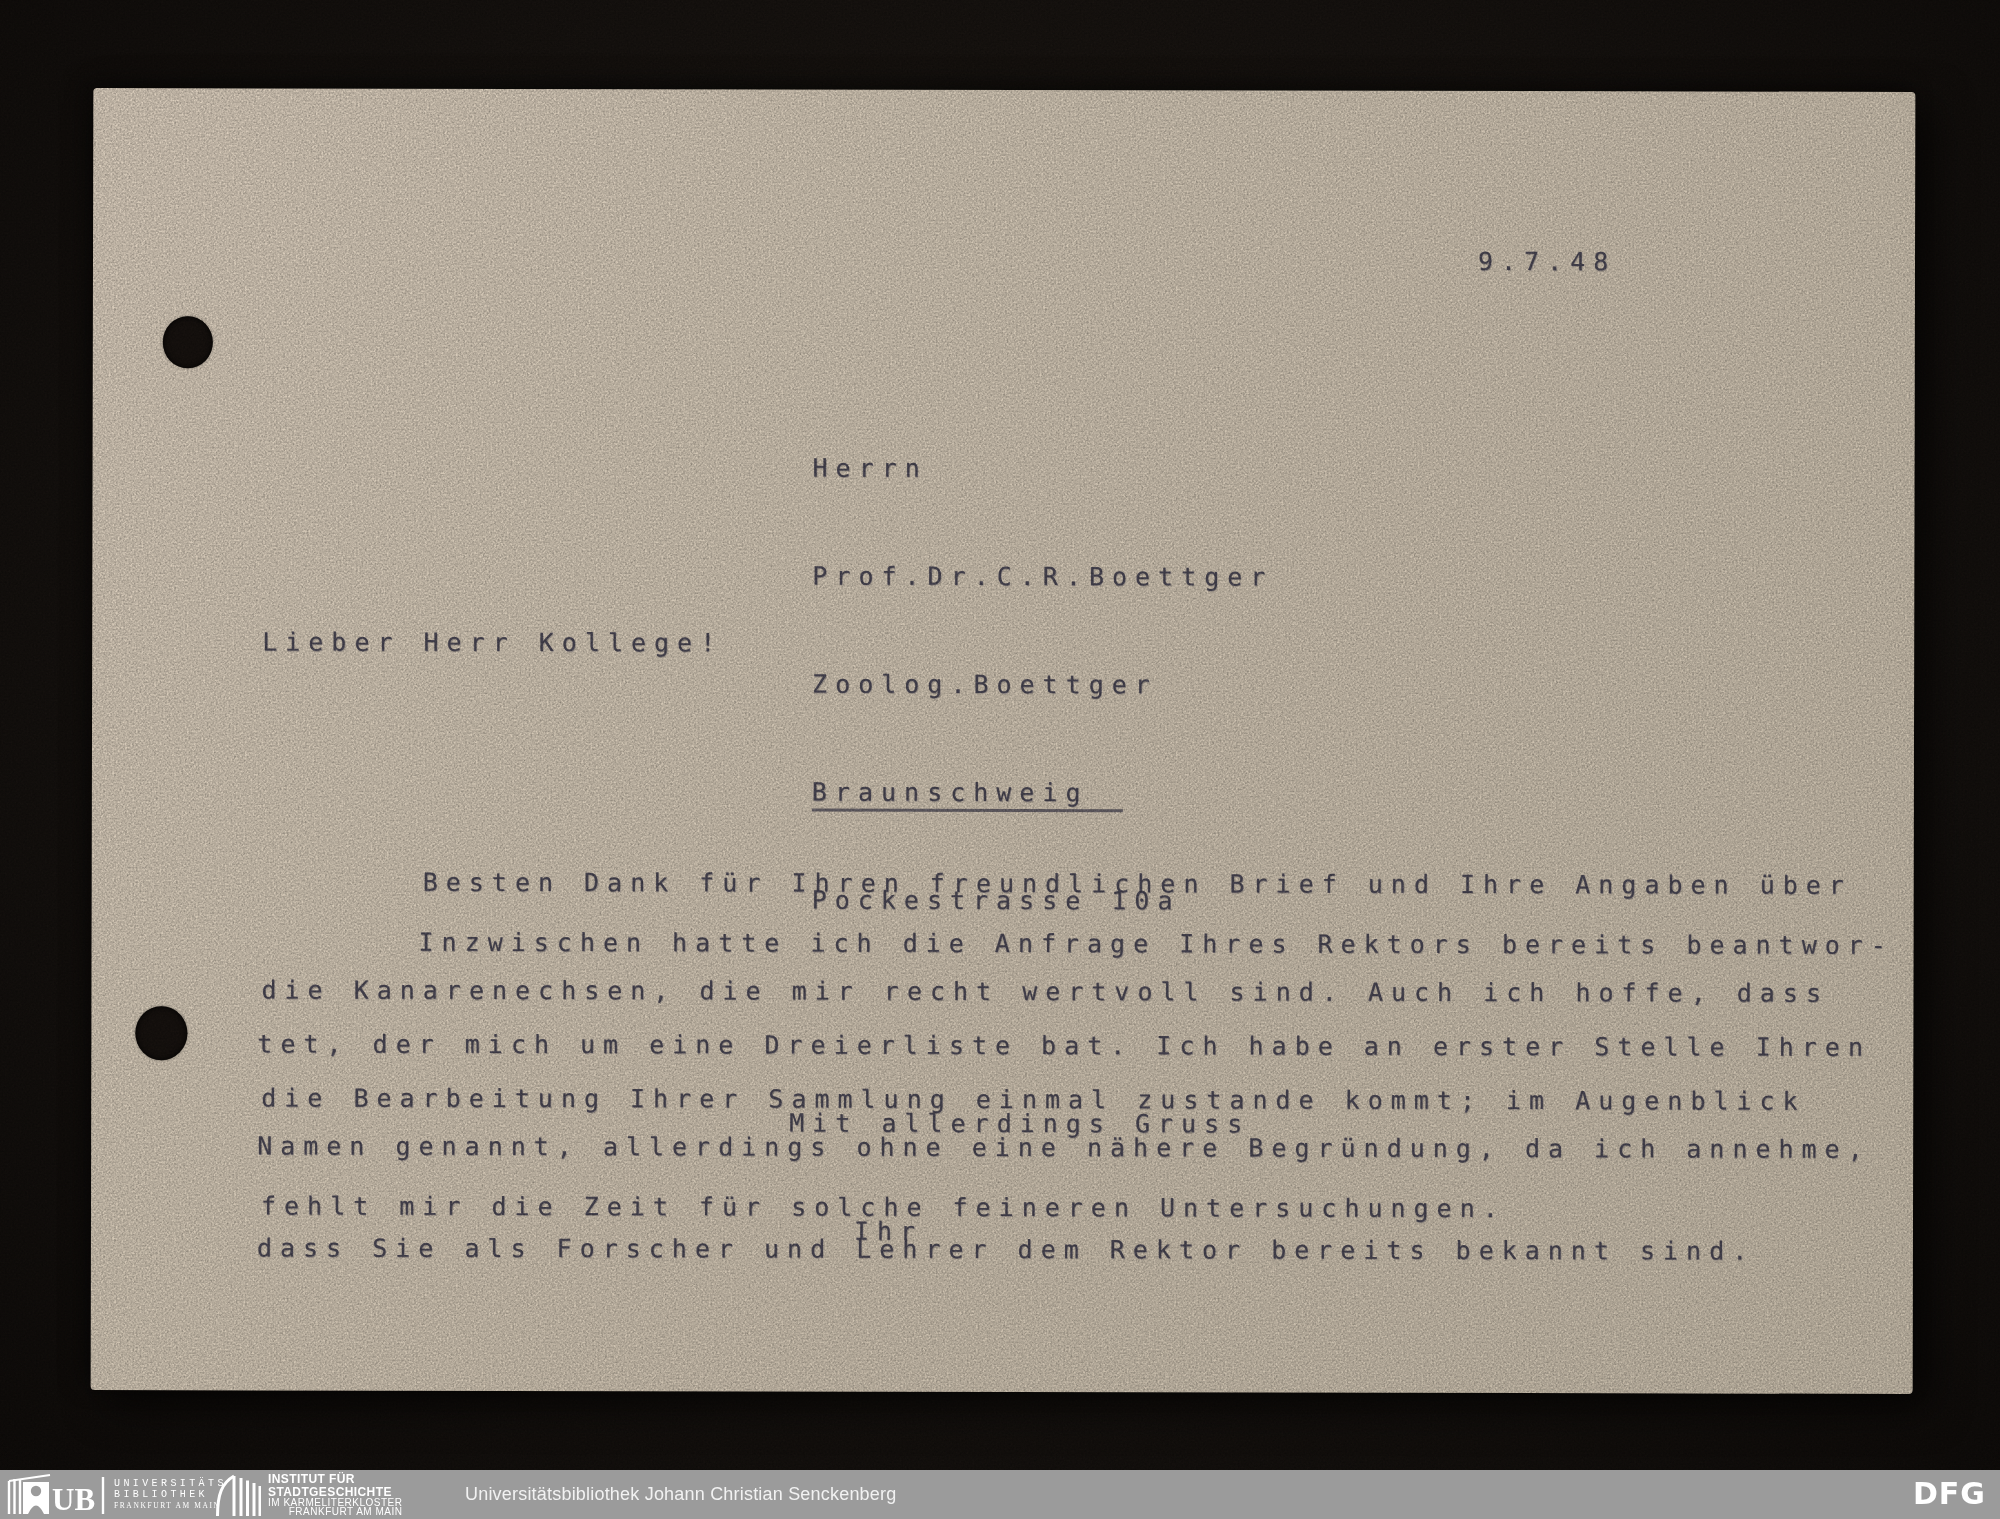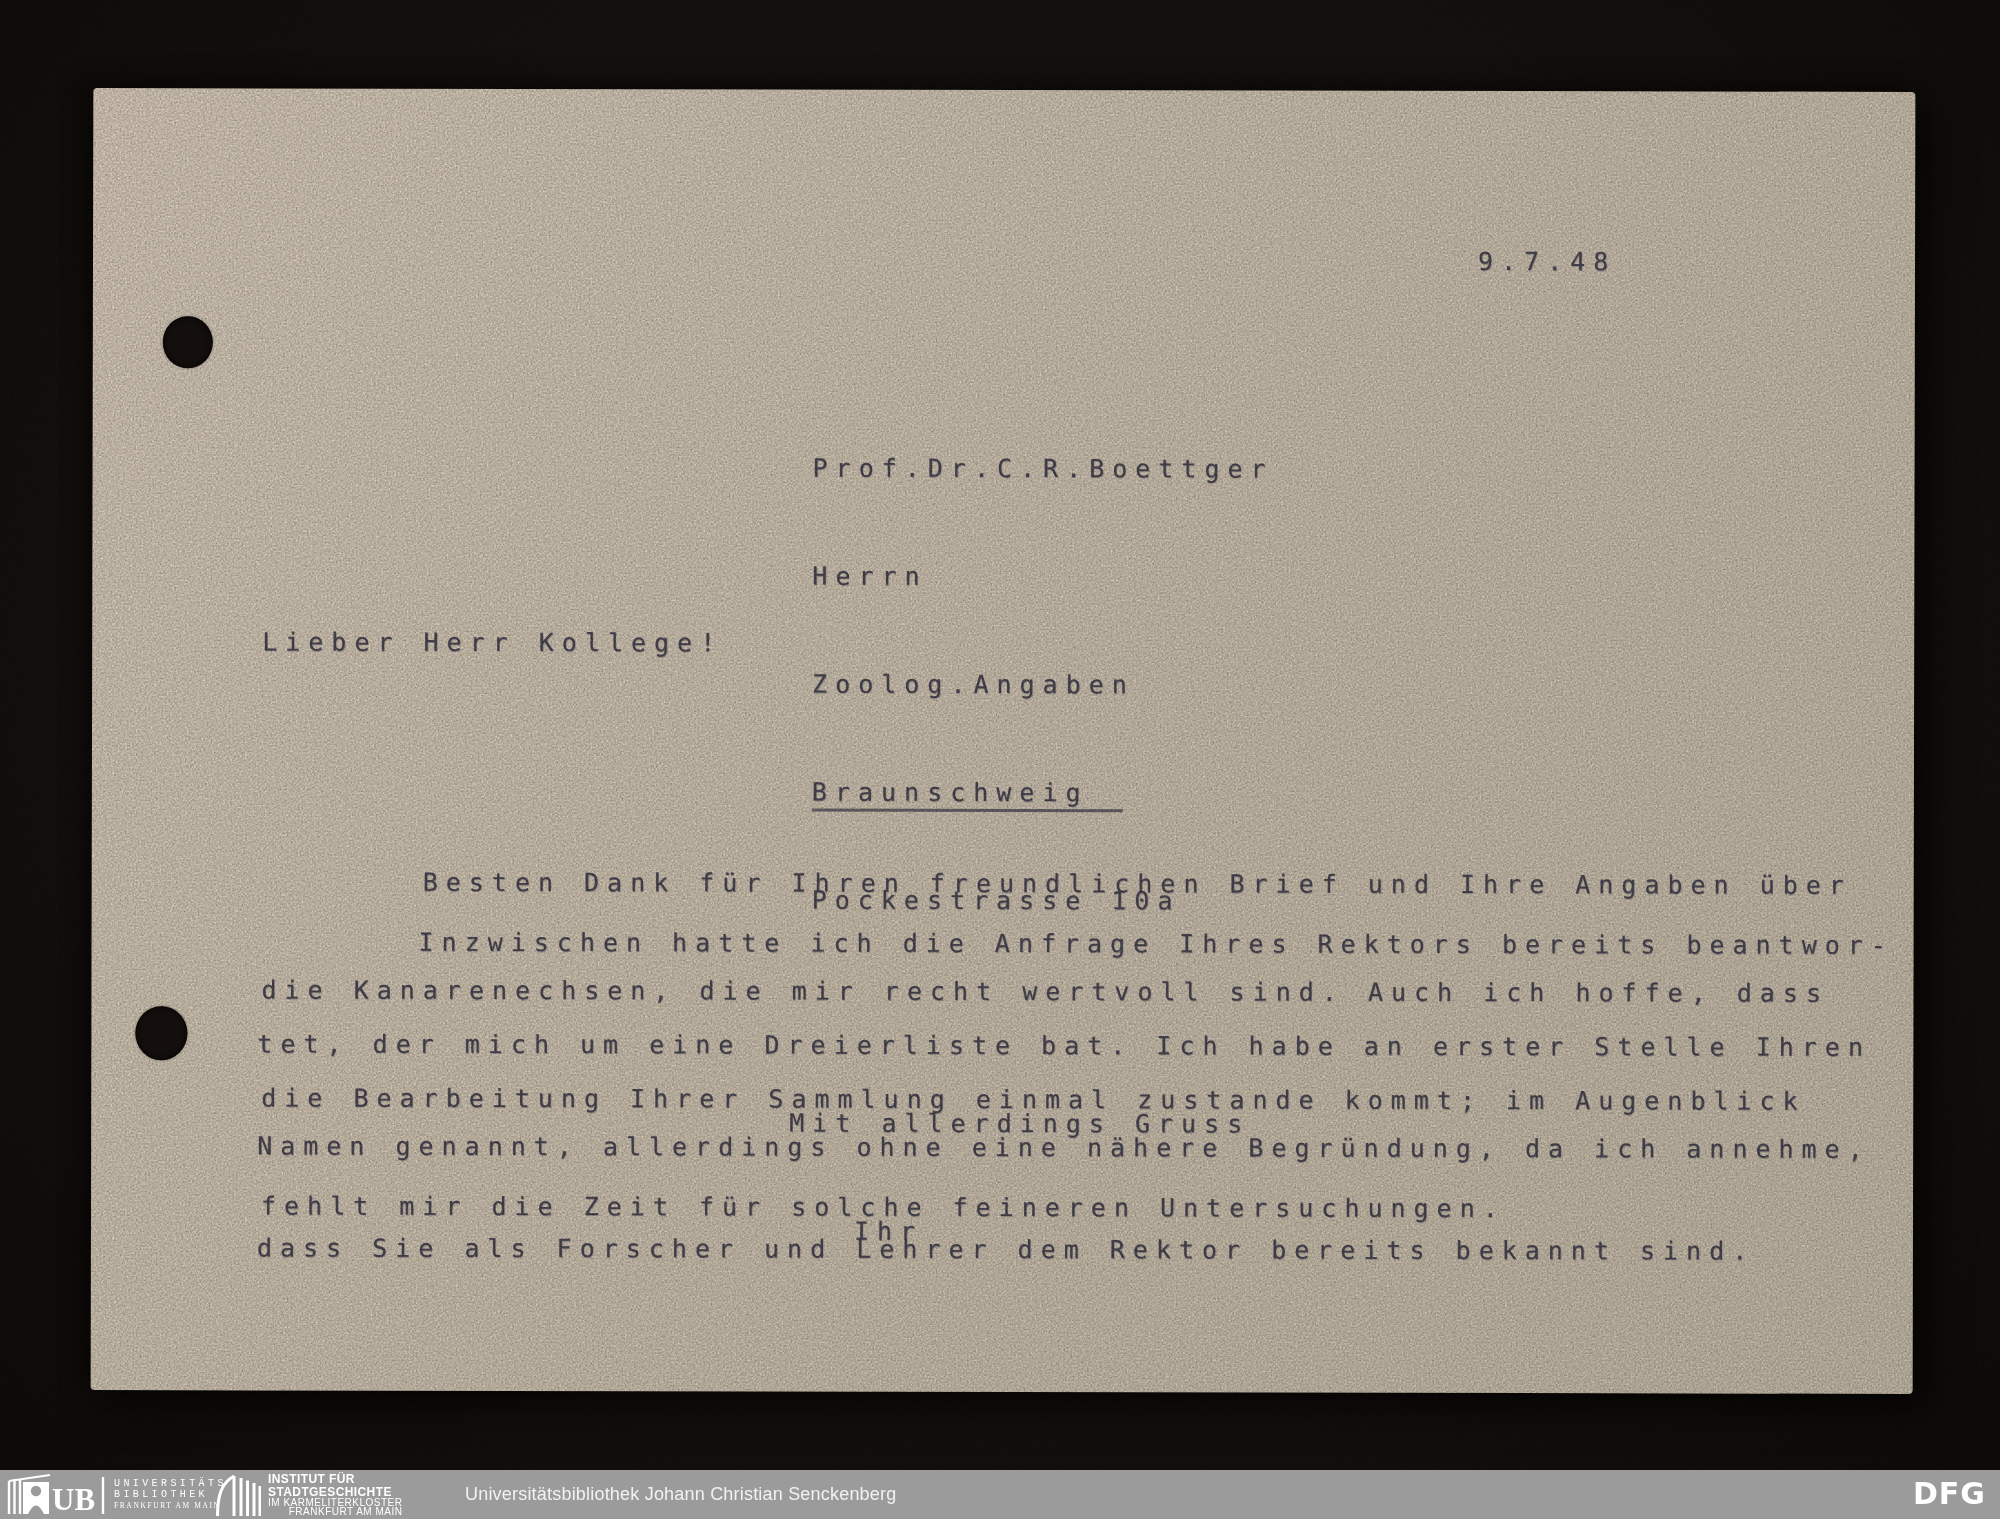--- a/index.html
+++ b/index.html
@@ -78,8 +78,8 @@
   <div class="typed date-line">9.7.48</div>
 
   <div class="typed address-block">
+    <div>Herrn</div>
     <div>Prof.Dr.C.R.Boettger</div>
-    <div>Herrn</div>
     <div>Zoolog.Angaben</div>
     <div><span class="underlined">Braunschweig</span></div>
     <div>Pockestrasse 10a</div>

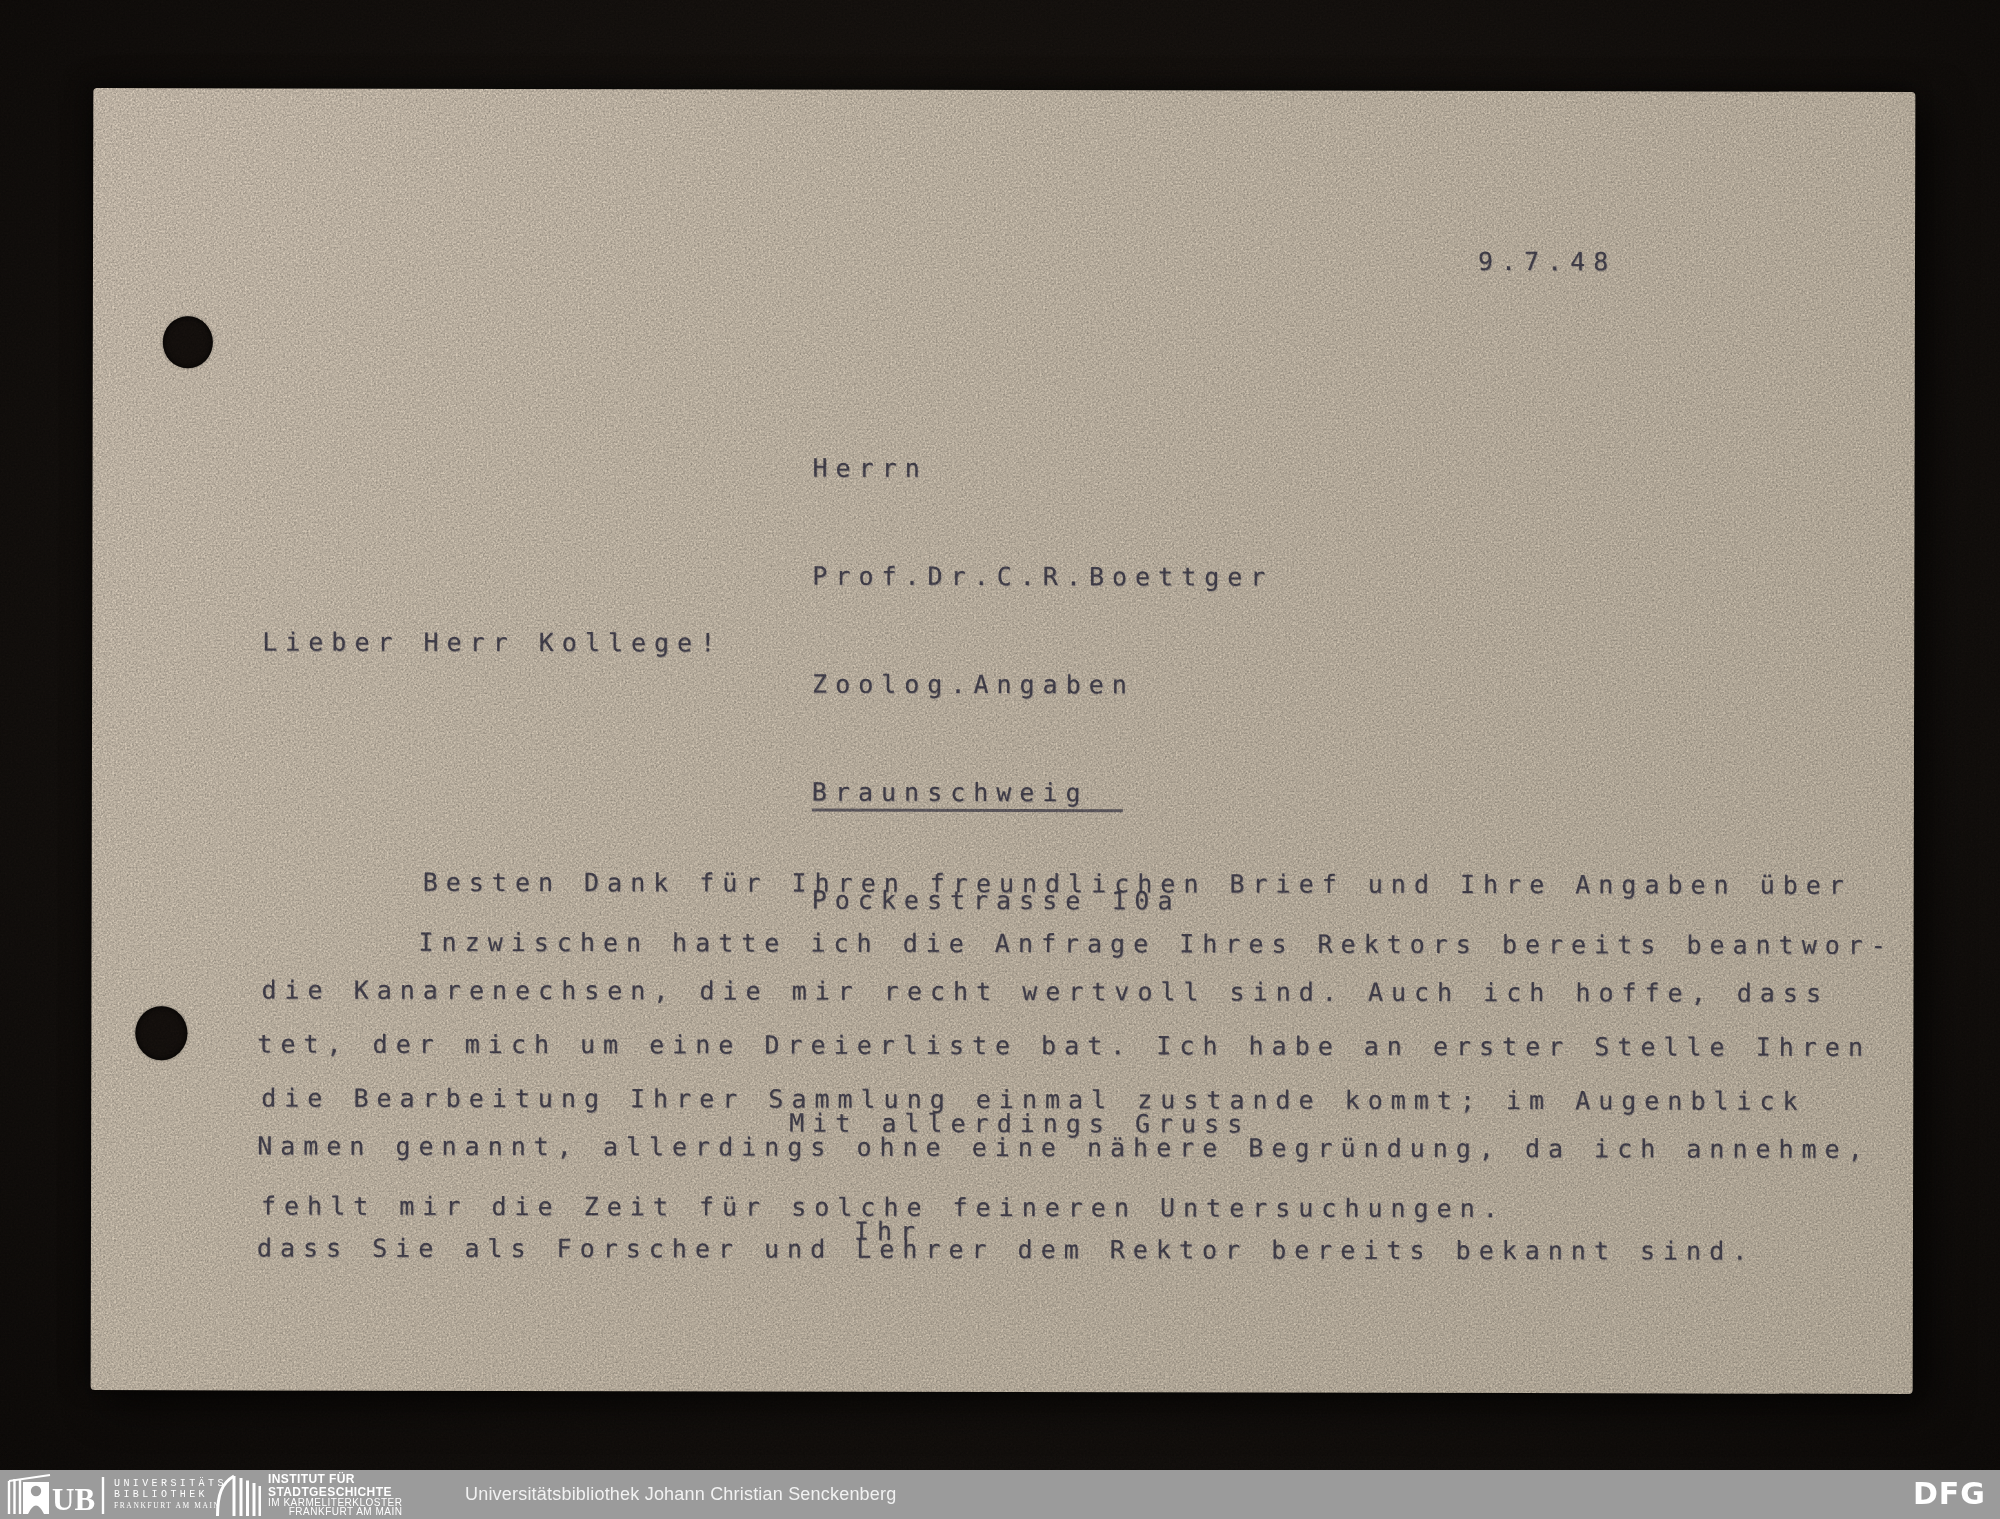--- a/index.html
+++ b/index.html
@@ -80,7 +80,7 @@
   <div class="typed address-block">
     <div>Herrn</div>
     <div>Prof.Dr.C.R.Boettger</div>
-    <div>Zoolog.Angaben</div>
+    <div>Zoolog.Boettger</div>
     <div><span class="underlined">Braunschweig</span></div>
     <div>Pockestrasse 10a</div>
   </div>

